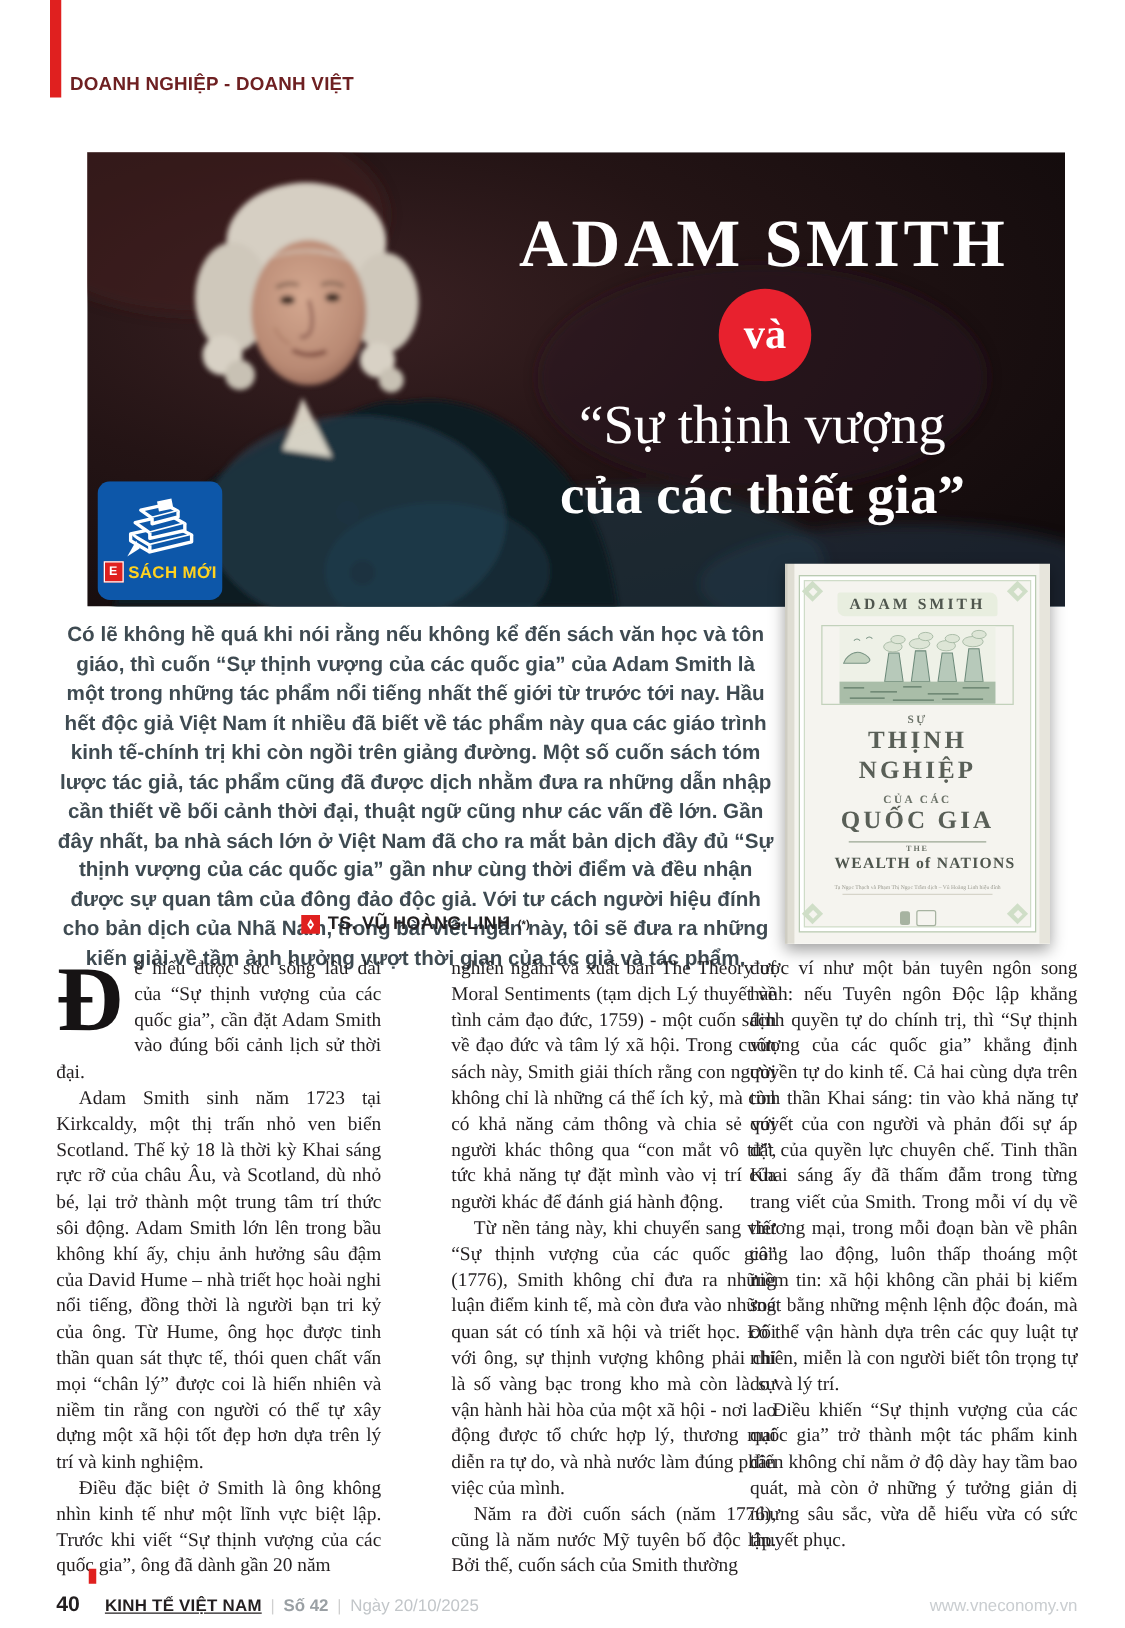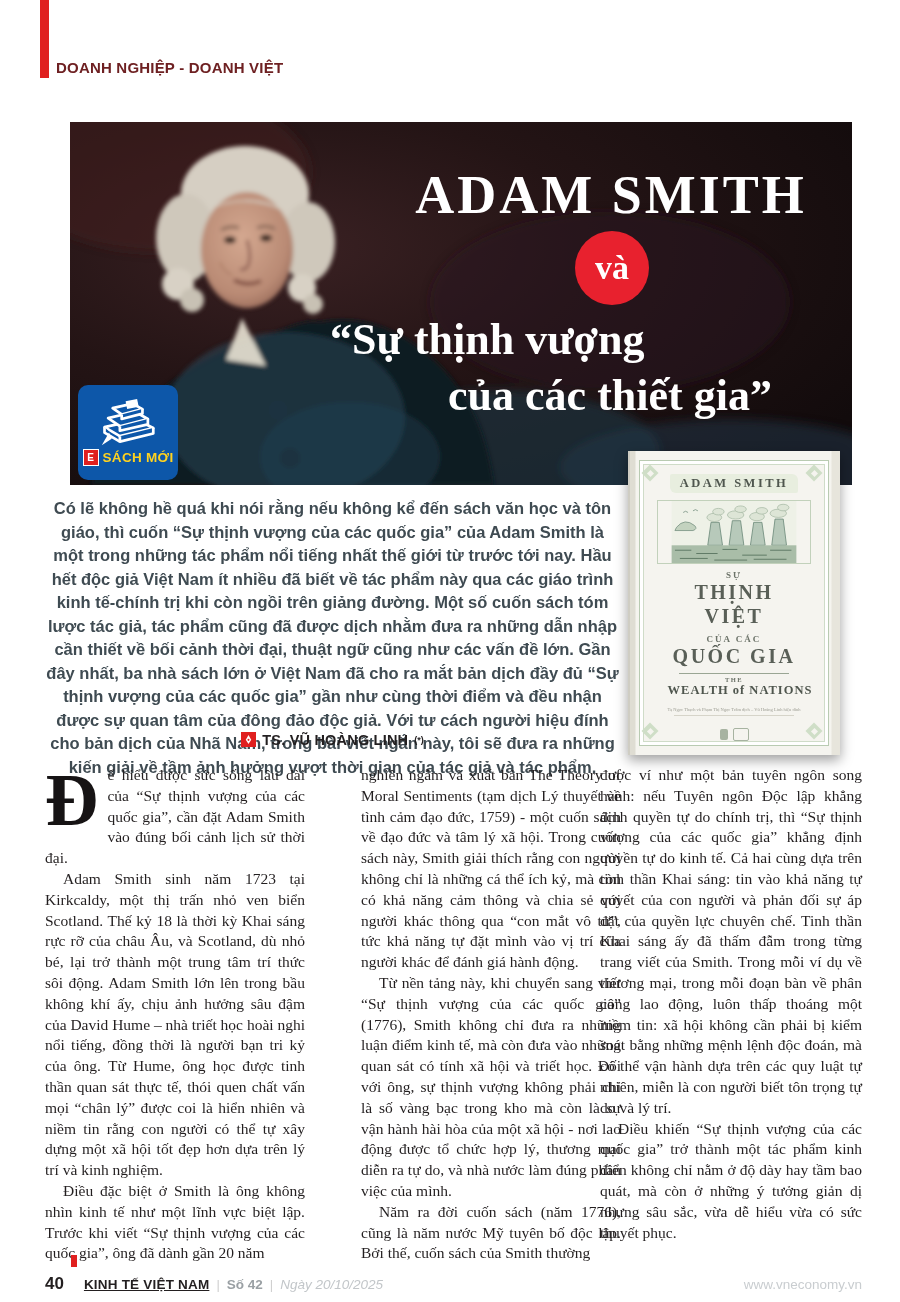--- a/index.html
+++ b/index.html
@@ -20,8 +20,8 @@
   .va-circle{position:absolute;left:205px;top:109px;width:74px;height:74px;border-radius:50%;
         background:#e8212e;display:flex;align-items:center;justify-content:center;
         color:#fff;font-family:"Liberation Serif",serif;font-weight:bold;font-size:34px;}
-  .hero-sub1{position:absolute;left:-40px;top:192px;width:560px;color:#fff;
-        font-family:"Liberation Serif",serif;font-weight:bold;font-size:44px;}
+  .hero-sub1{position:absolute;left:-40px;top:192px;width:560px;text-align:center;color:#fff;
+        font-family:"Liberation Serif",serif;font-weight:normal;font-size:44px;}
   .hero-sub2{position:absolute;left:-40px;top:248px;width:560px;text-align:center;color:#fff;
         font-family:"Liberation Serif",serif;font-weight:bold;font-size:44px;}
 

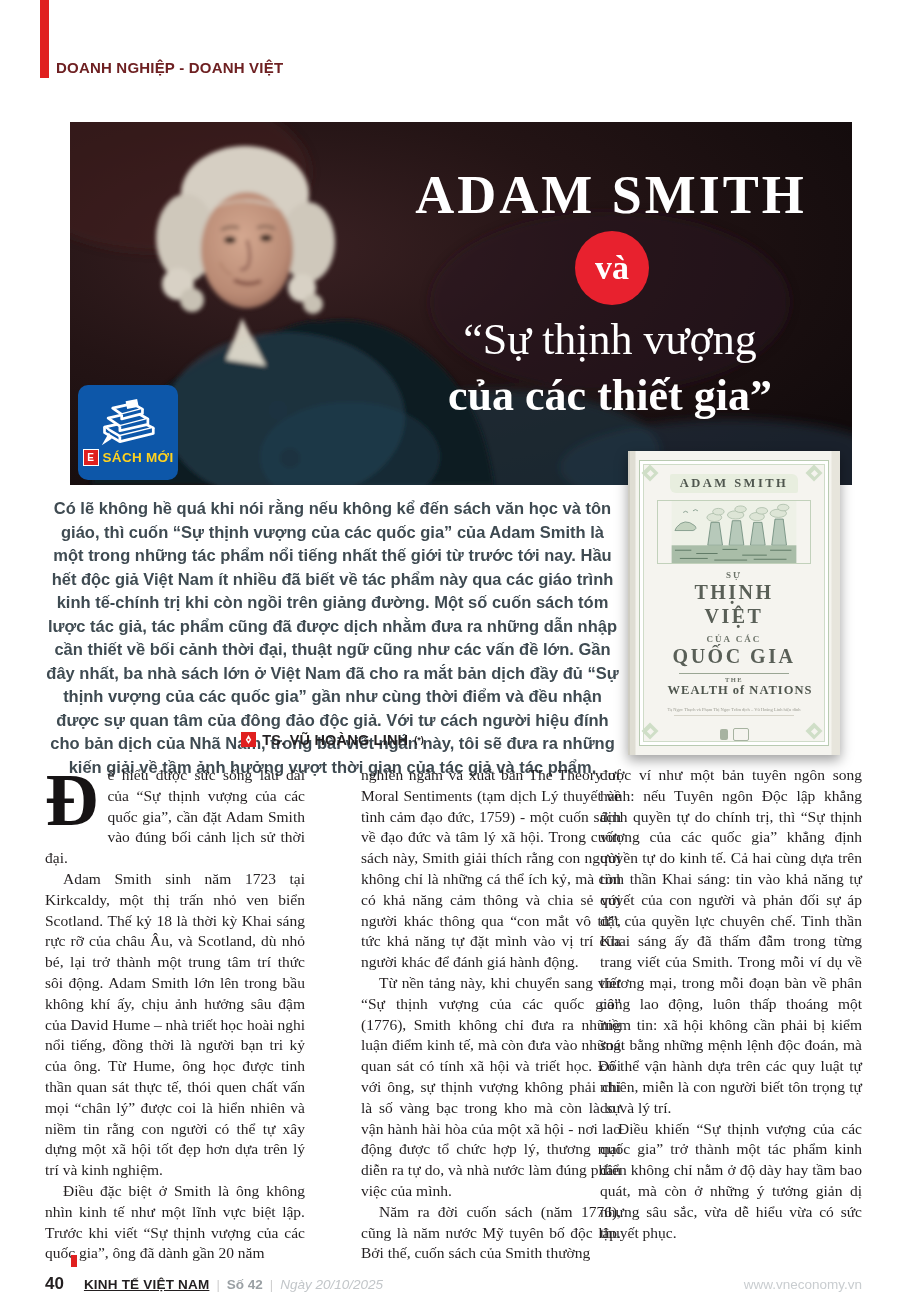--- a/index.html
+++ b/index.html
@@ -219,7 +219,7 @@
       </svg>
       <div class="bt-small">SỰ</div>
       <div class="bt-big">THỊNH</div>
-      <div class="bt-big">VIỆT</div>
+      <div class="bt-big">NGHIỆP</div>
       <div class="bt-small">CỦA CÁC</div>
       <div class="bt-big">QUỐC GIA</div>
       <div class="bt-rule"></div>

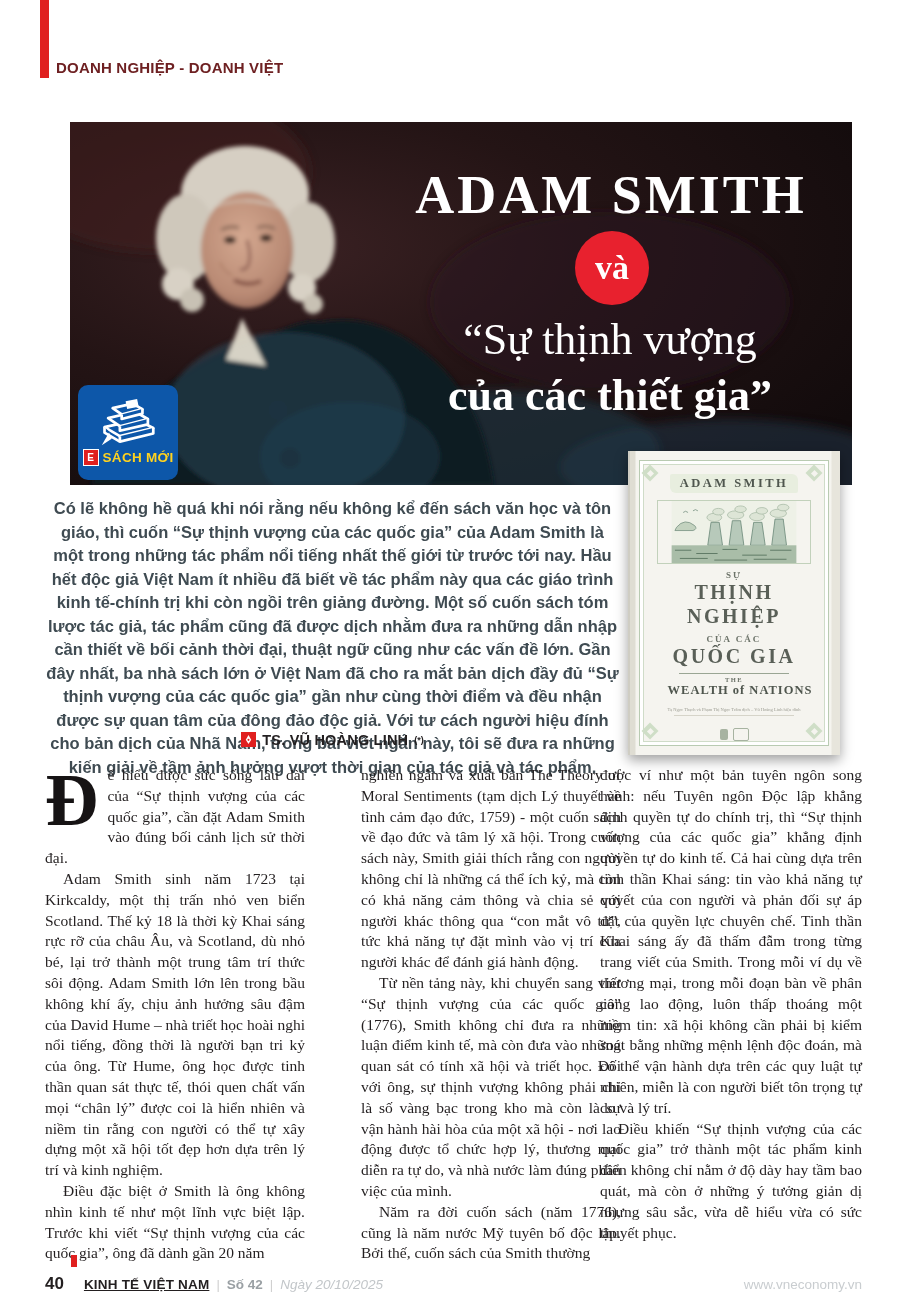--- a/index.html
+++ b/index.html
@@ -87,7 +87,7 @@
   .f-mag{font-size:13.5px;font-weight:bold;color:#231f20;letter-spacing:.2px;text-decoration:underline;}
   .f-sep{color:#cfcfcf;font-size:13px;}
   .f-issue{font-size:13.5px;font-weight:bold;color:#9aa0a4;}
-  .f-date{font-size:13.5px;color:#c2c6c9;font-style:italic;}
+  .f-date{font-size:13.5px;color:#c2c6c9;}
   .f-site{font-size:13.5px;color:#c9cdd0;}
 </style>
 </head>

